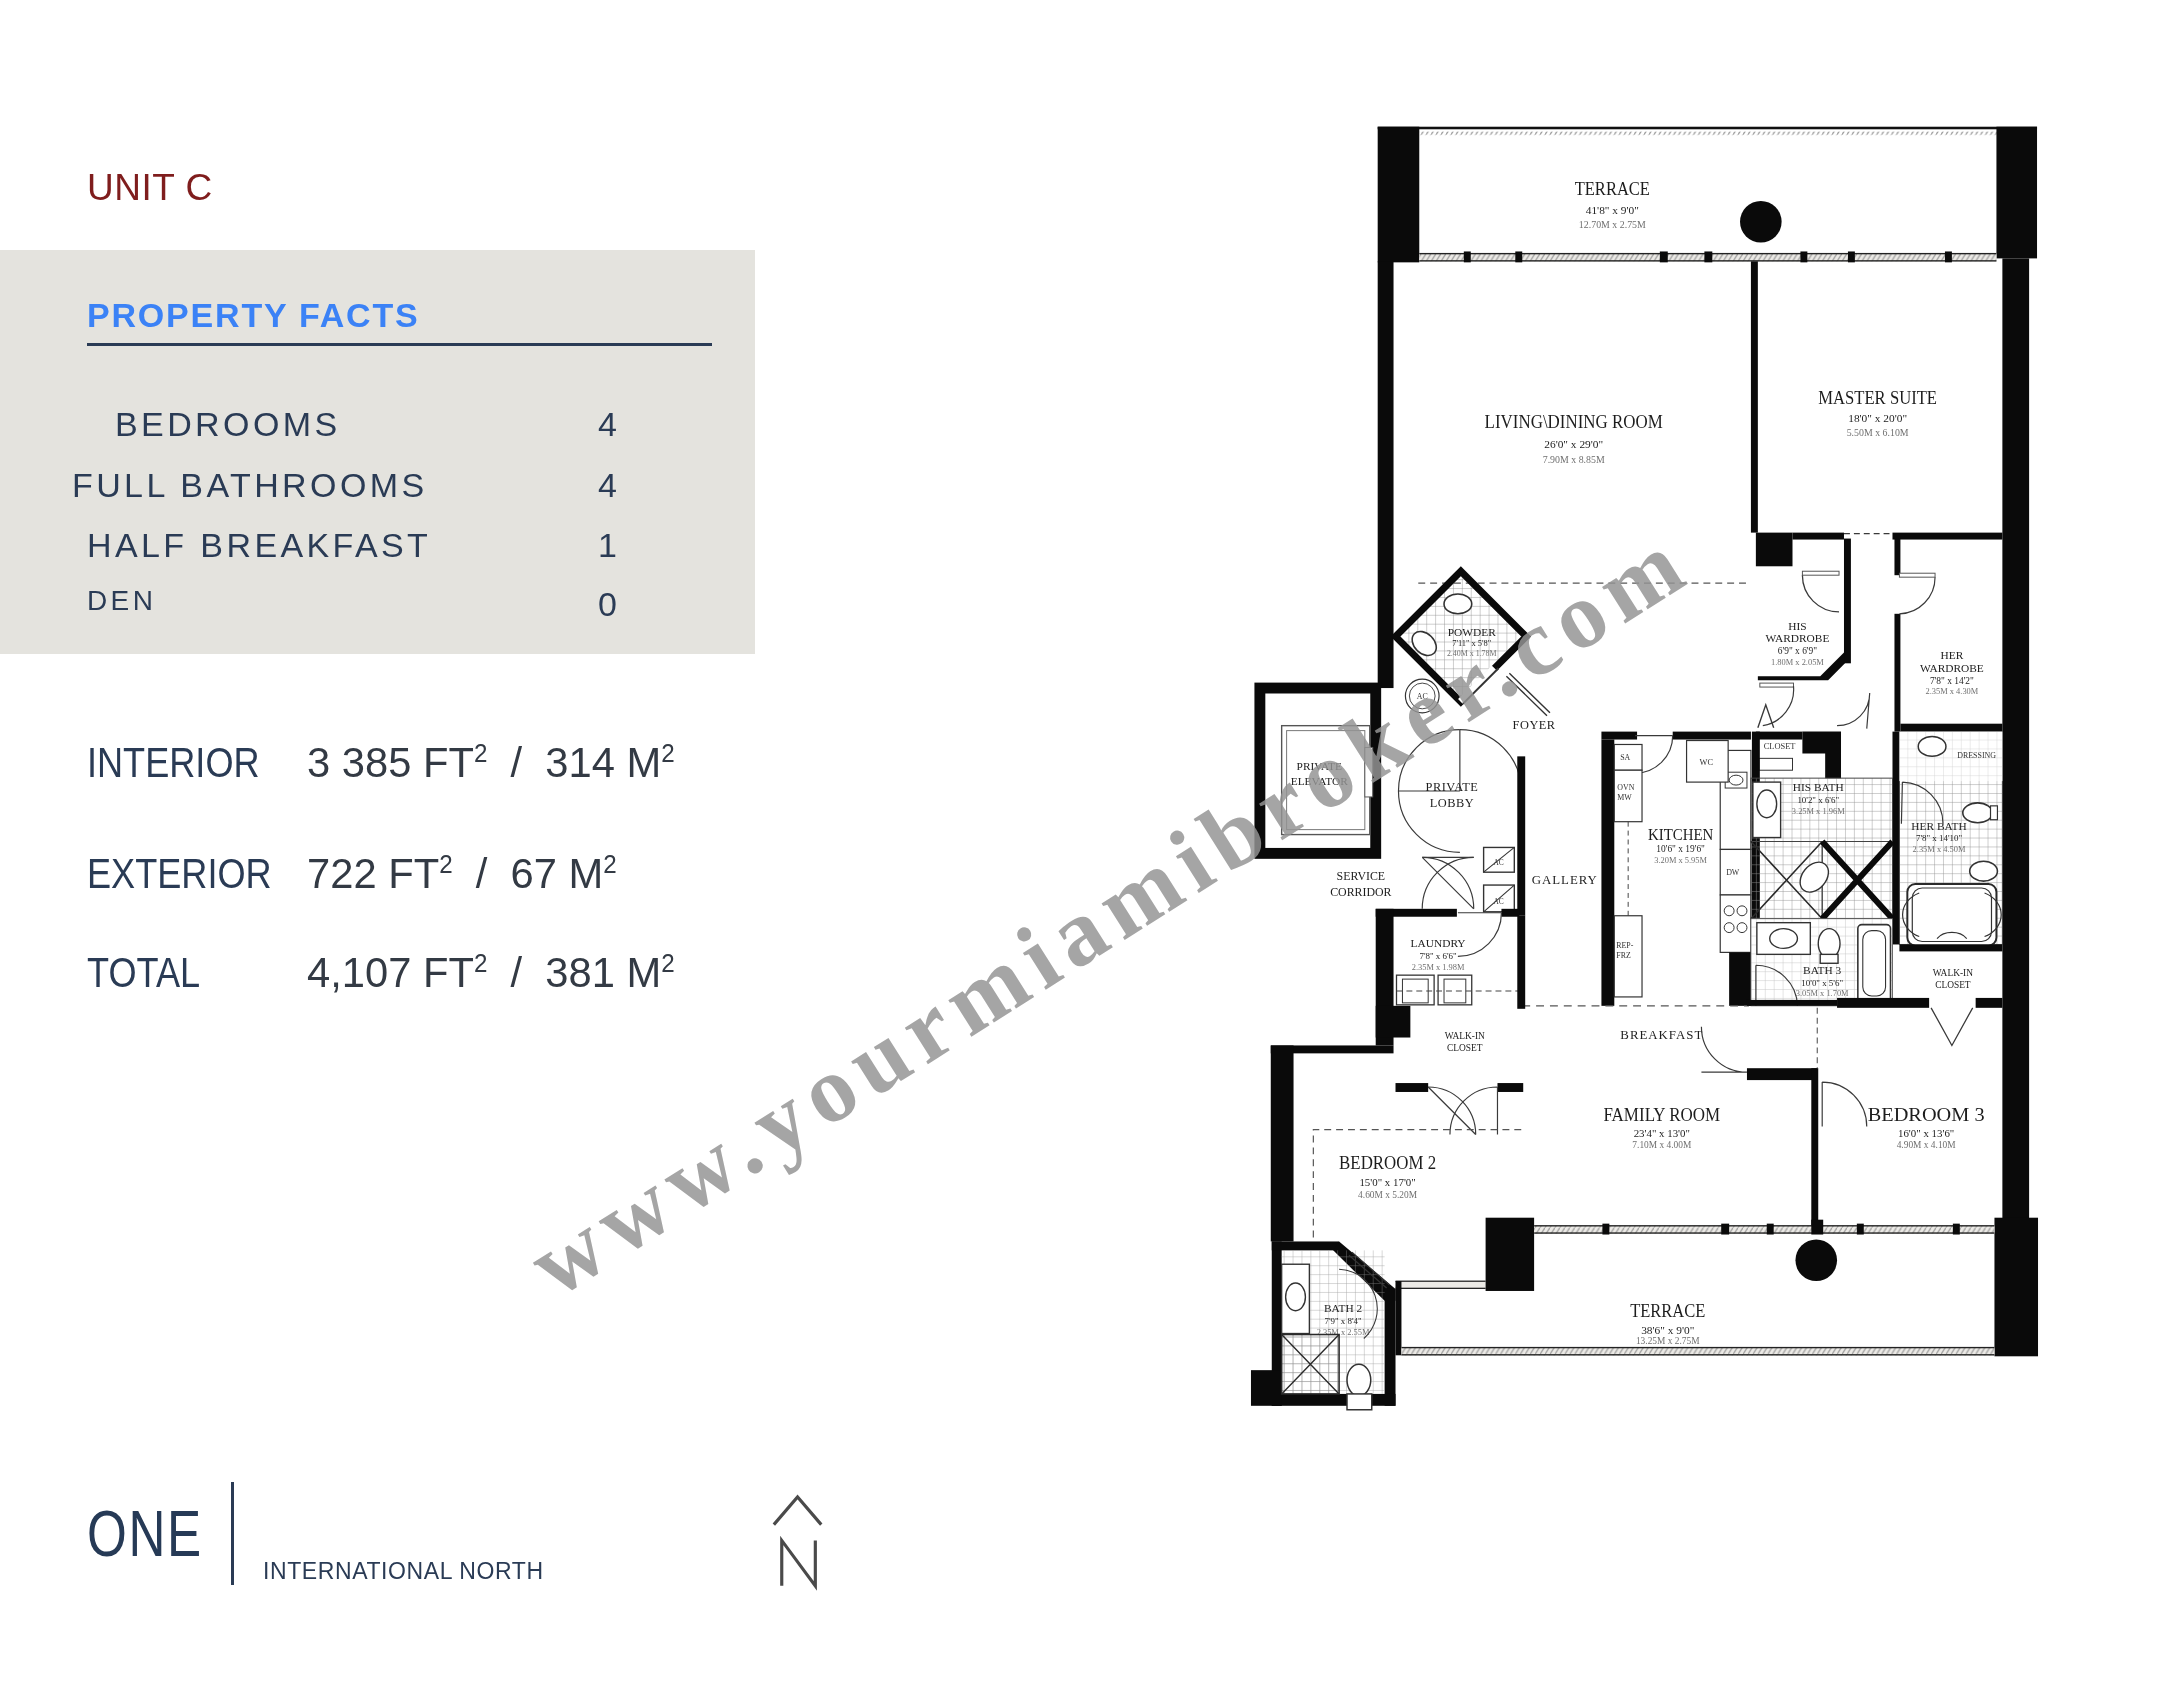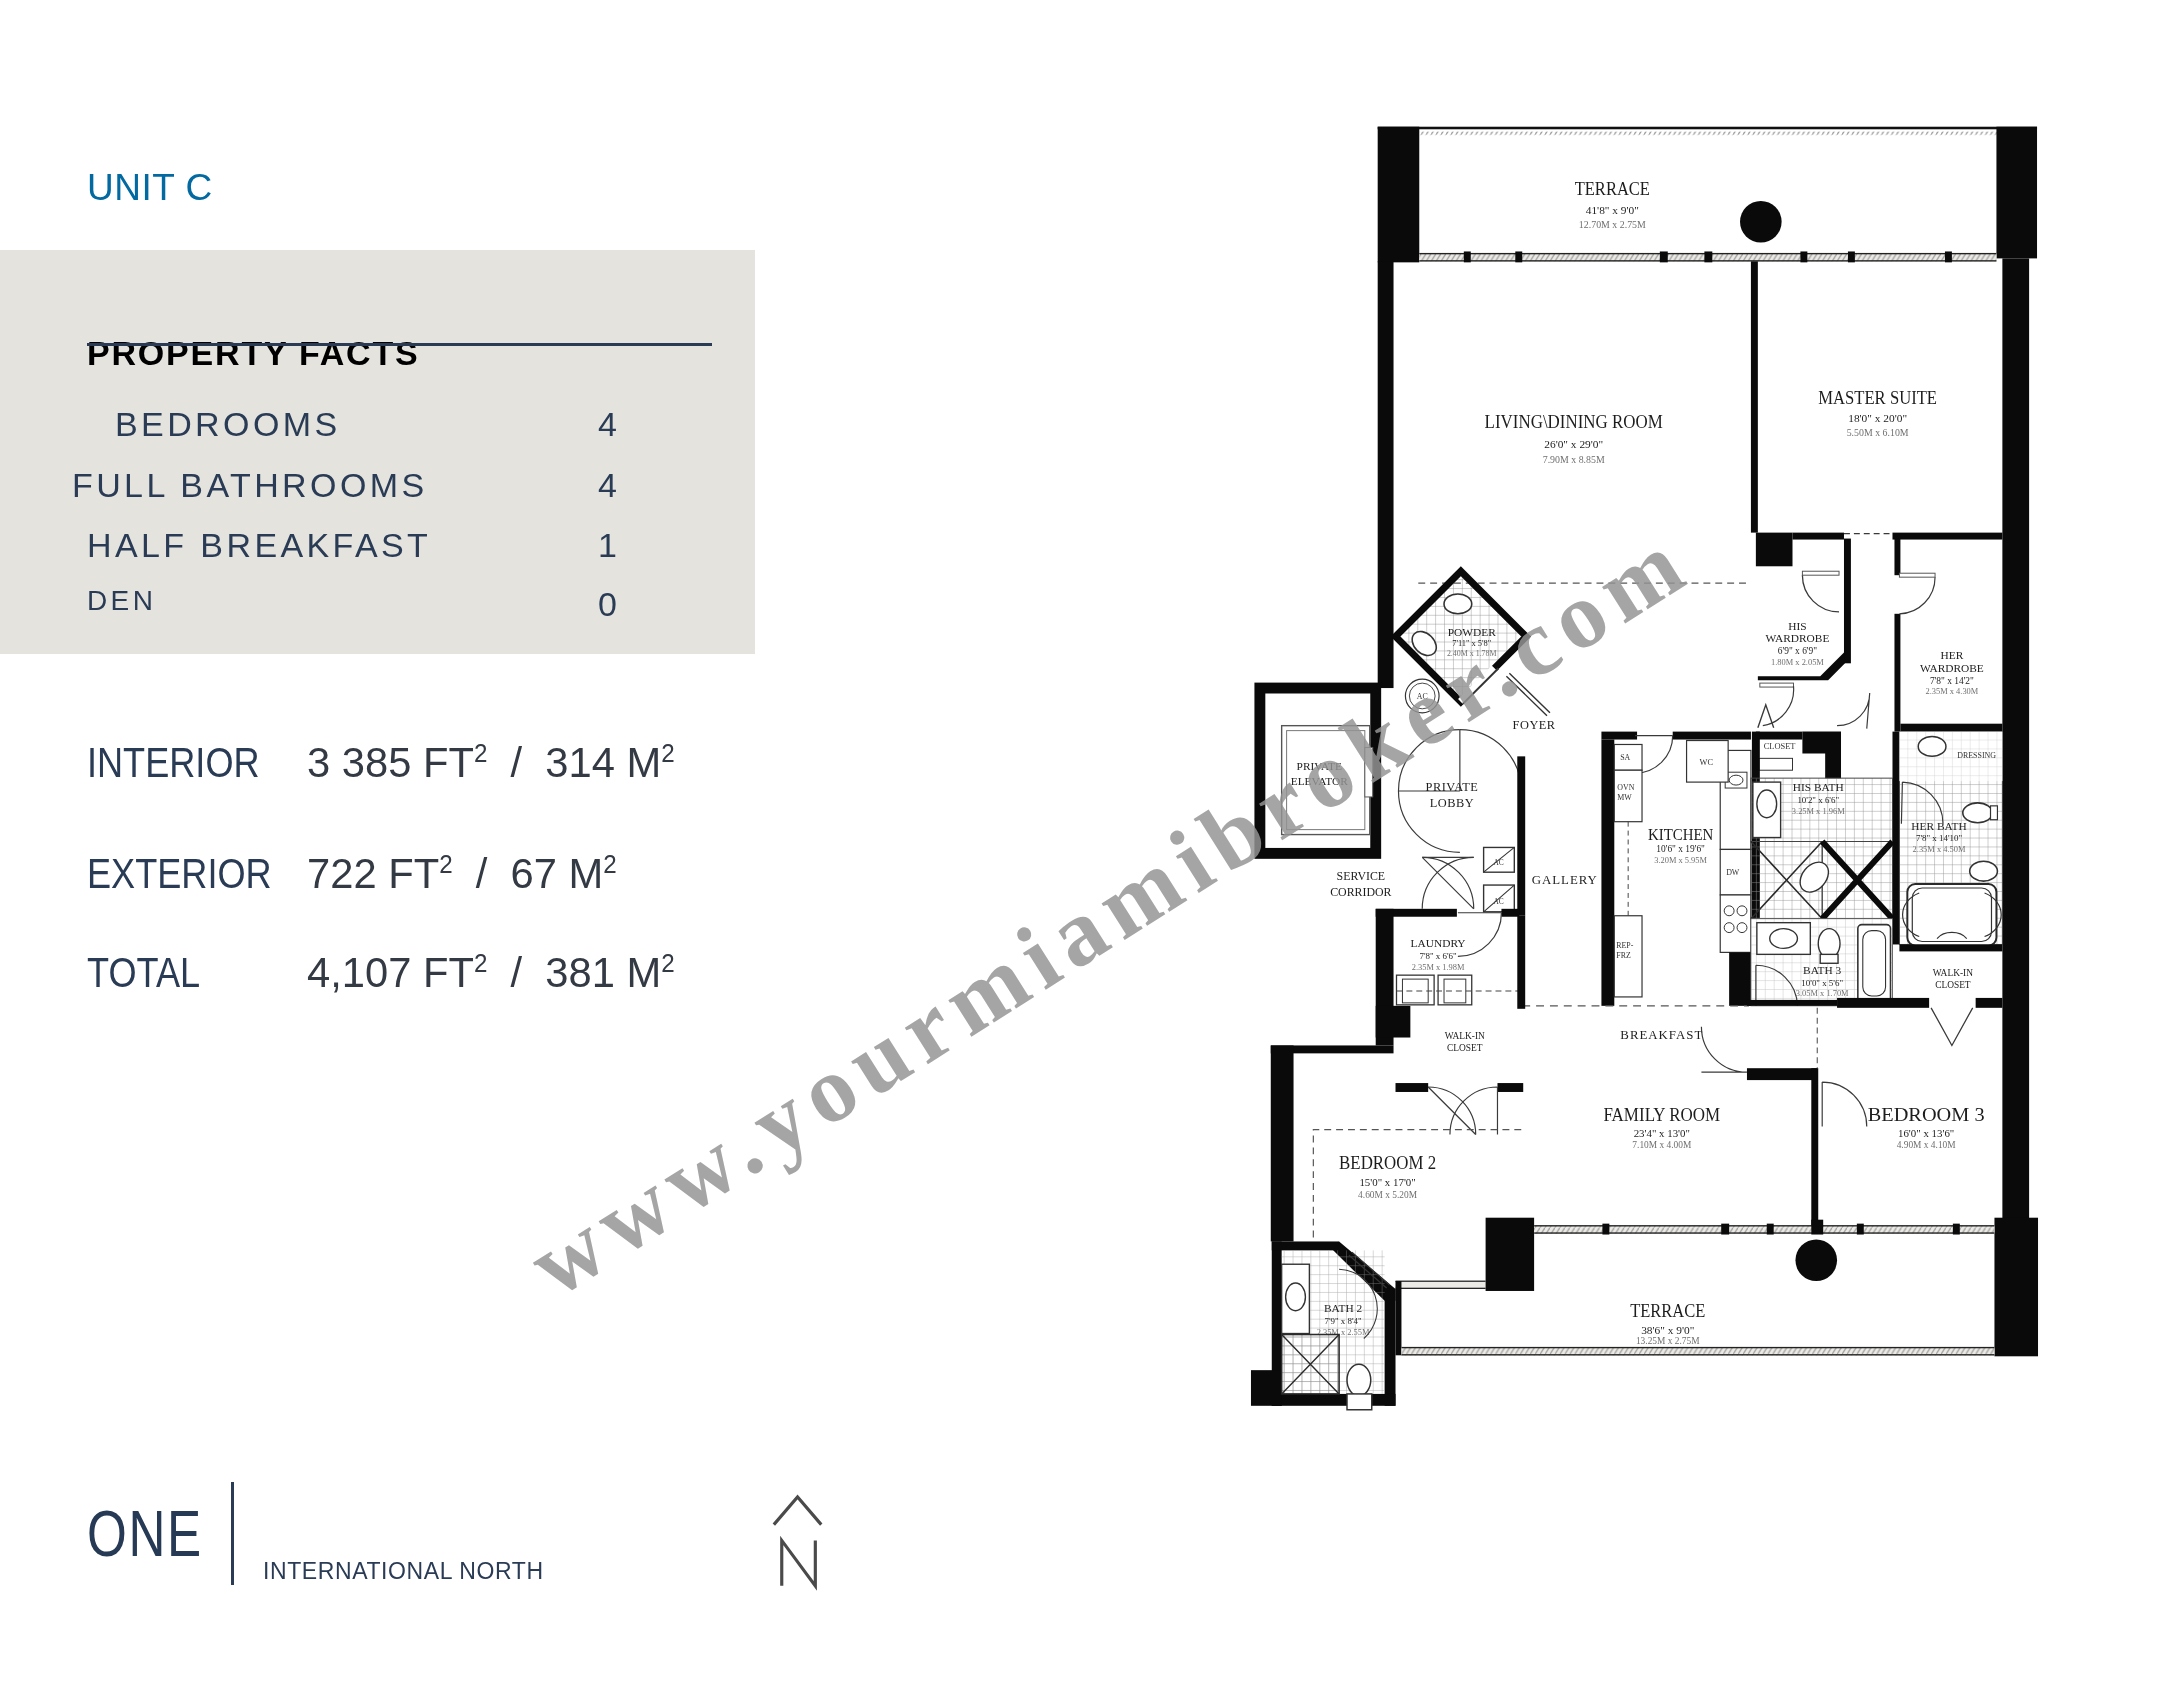--- a/index.html
+++ b/index.html
@@ -13,7 +13,7 @@
 <div class="abs" style="left:0;top:0;width:1089px;height:1683px;">
 
 
-  <div class="abs" style="left:87px;top:167px;font-size:37px;letter-spacing:0.5px;color:#0369a1;">UNIT C</div>
+  <div class="abs" style="left:87px;top:167px;font-size:37px;letter-spacing:0.5px;color:#7f1d1d;">UNIT C</div>
 
   <div class="abs" style="left:0;top:250px;width:755px;height:404px;background:#e4e3de;"></div>
 

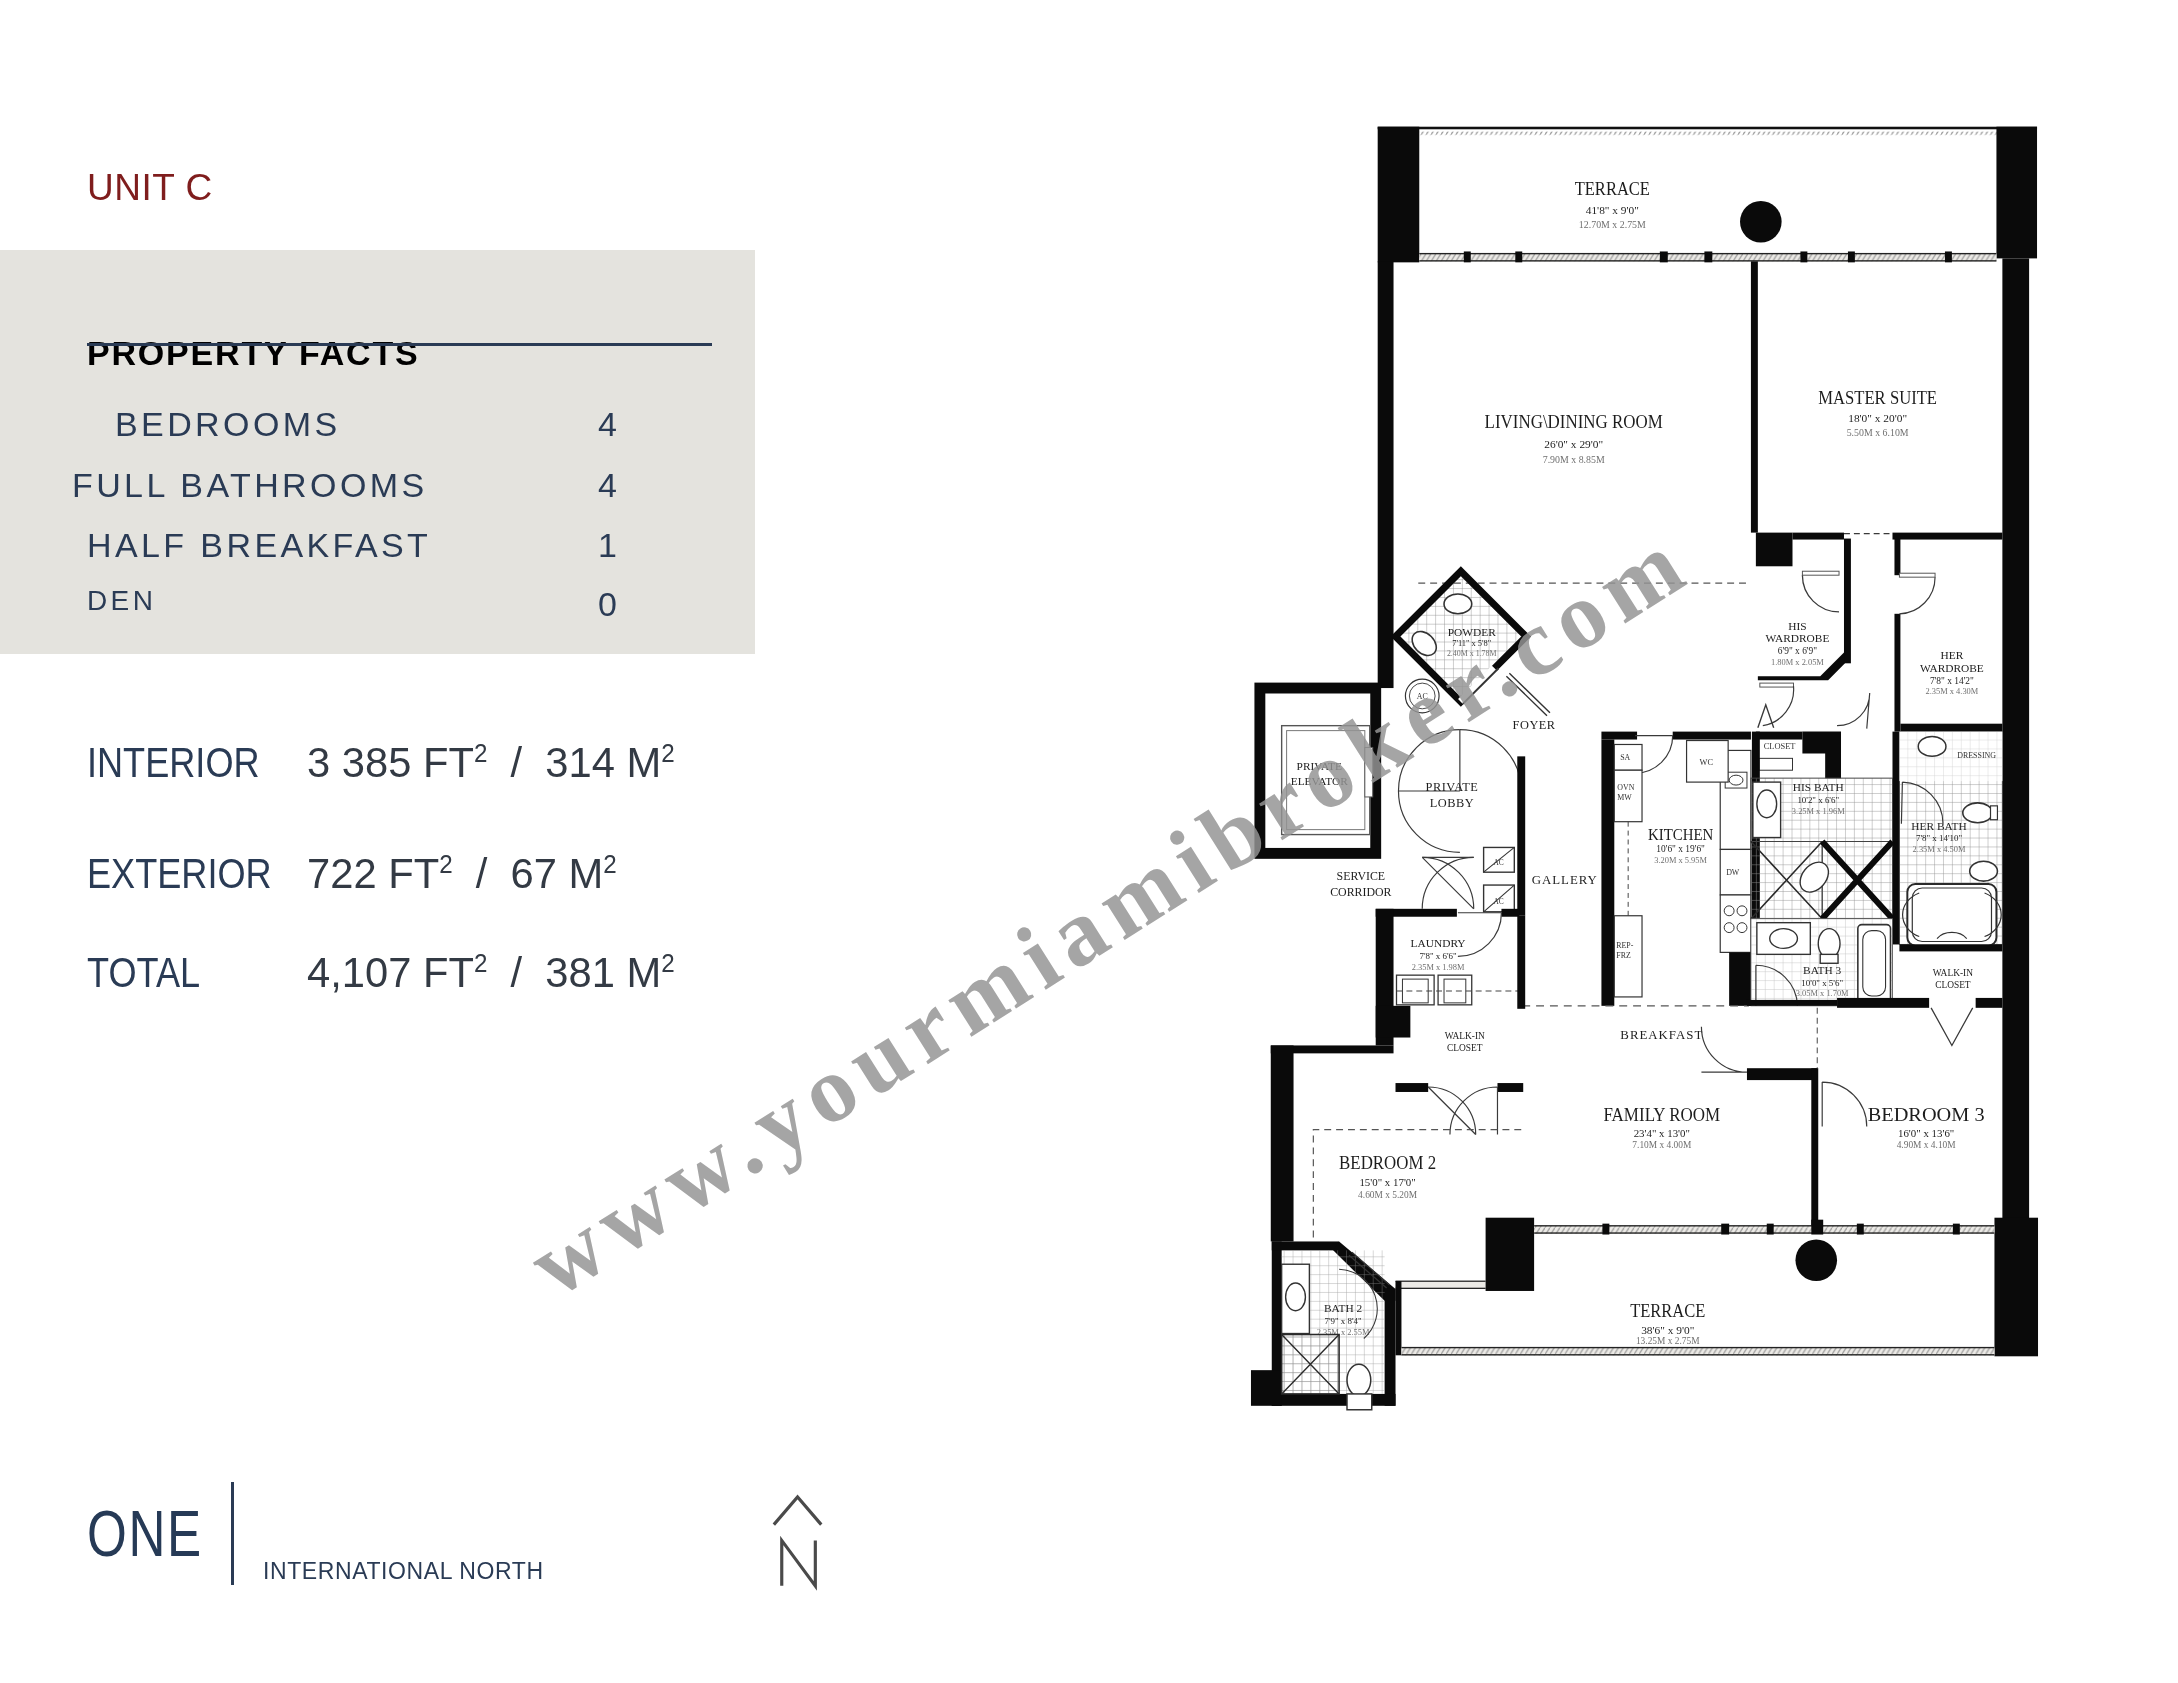--- a/index.html
+++ b/index.html
@@ -17,7 +17,7 @@
 
   <div class="abs" style="left:0;top:250px;width:755px;height:404px;background:#e4e3de;"></div>
 
-  <div class="abs" style="left:87px;top:296px;font-size:34px;font-weight:bold;letter-spacing:1.8px;color:#000000;margin-top:38px;">PROPERTY FACTS</div>
+  <div class="abs" style="left:87px;top:296px;font-size:34px;font-weight:bold;letter-spacing:1.8px;color:#3b82f6;">PROPERTY FACTS</div>
 
   <div class="abs" style="left:87px;top:343px;width:625px;height:3px;background:#2a3b55;"></div>
 

